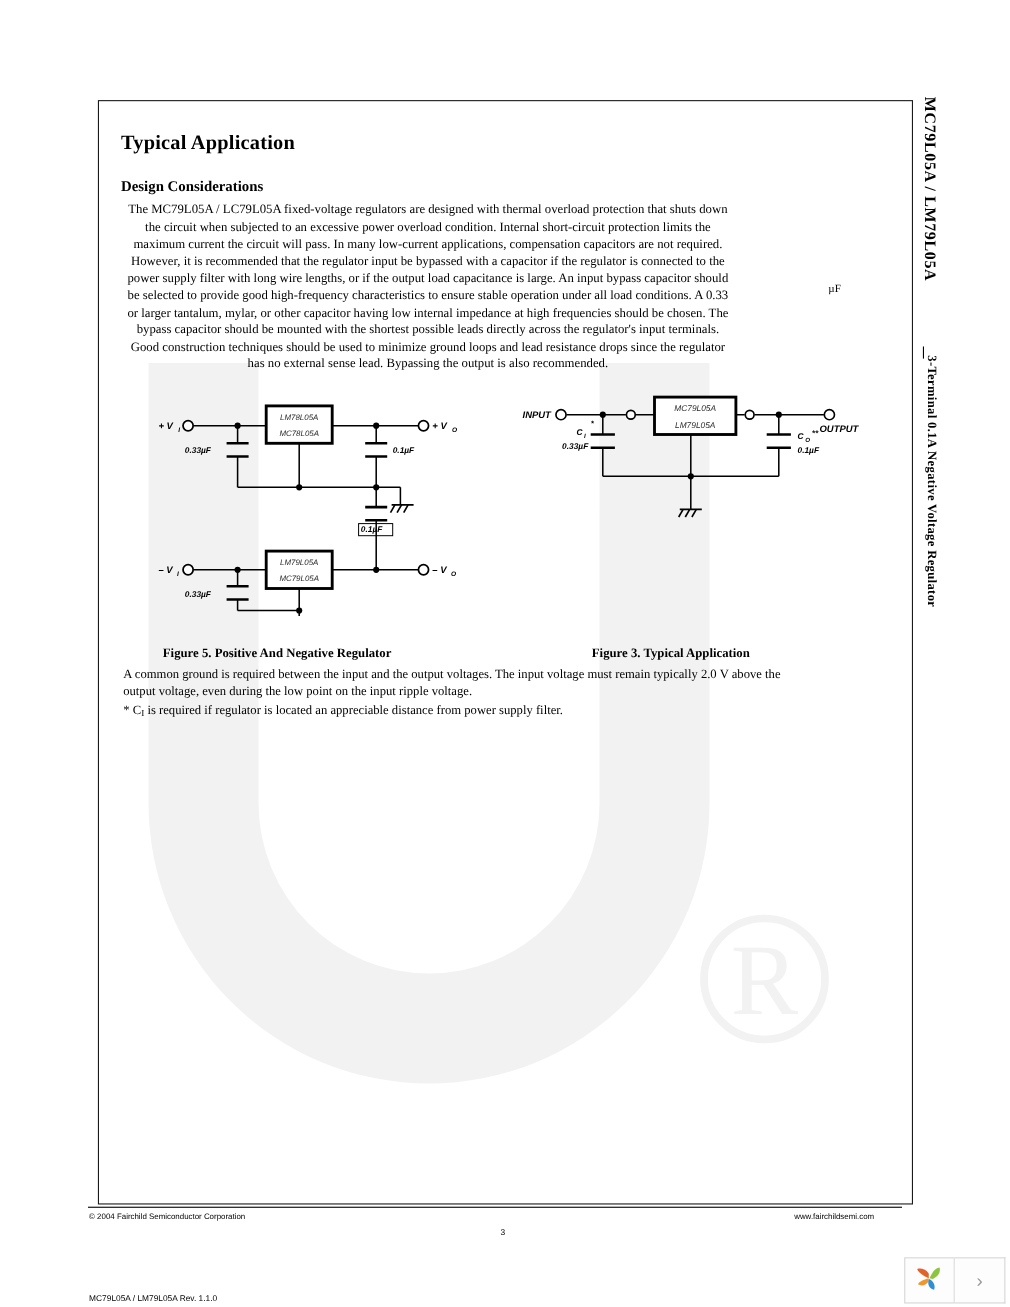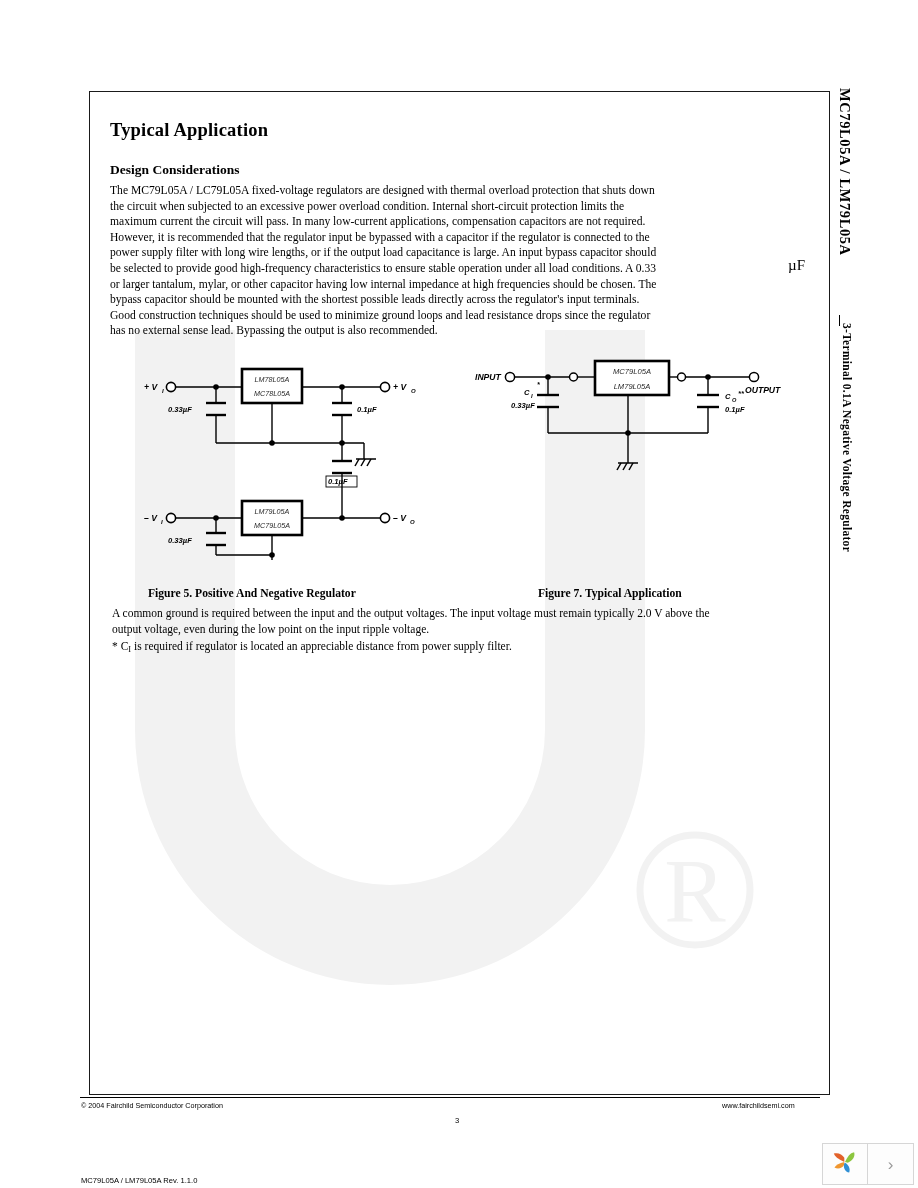--- a/index.html
+++ b/index.html
@@ -90,7 +90,7 @@
     font-size: 11.6px;
     line-height: 15.6px;
     width: 558px;
-    text-align: left;
+    text-align: center;
   }
 
   

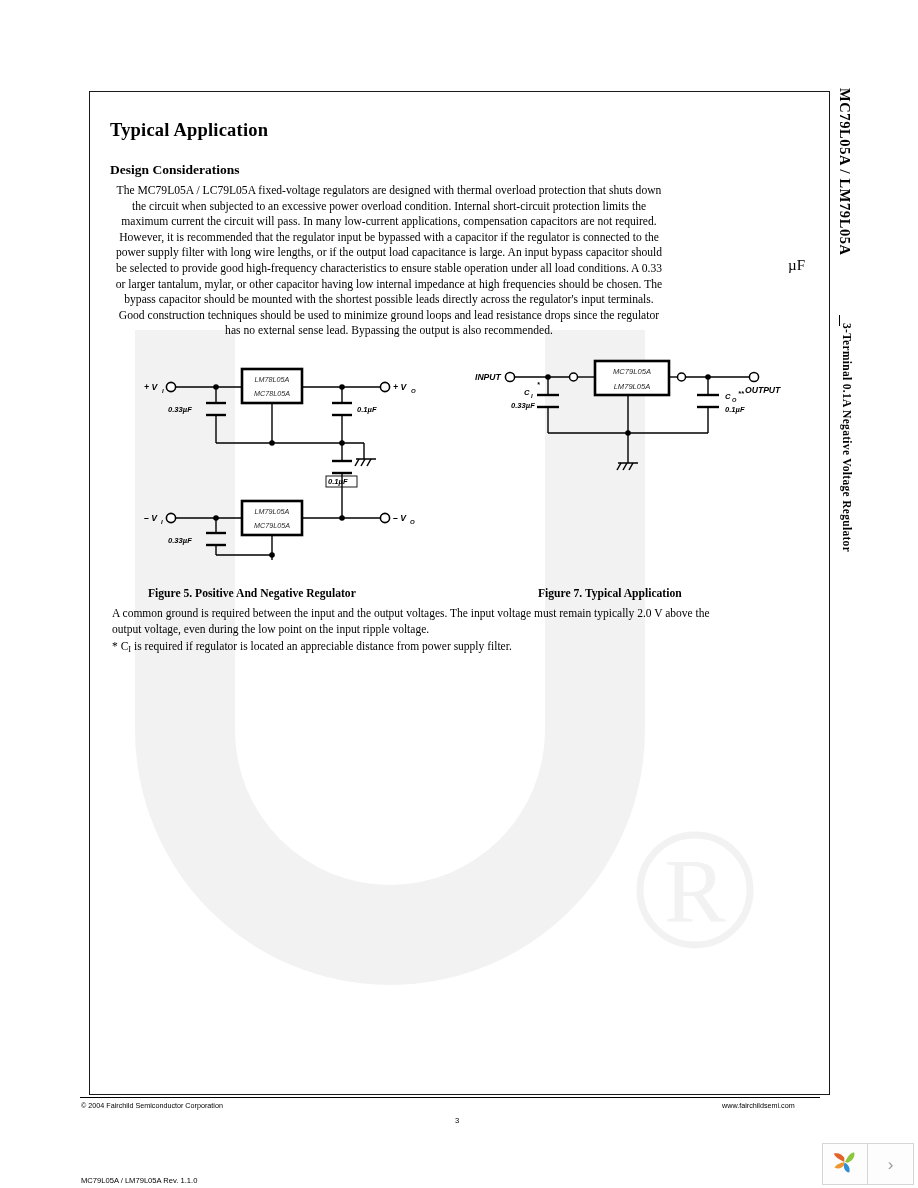--- a/index.html
+++ b/index.html
@@ -96,8 +96,8 @@
   
   #stray-unit {
     position: absolute;
-    left: 788px; top: 257px;
-    font-size: 15px;
+    left: 753px; top: 257px;
+    font-size: 10px;
     z-index: 4;
   }
 

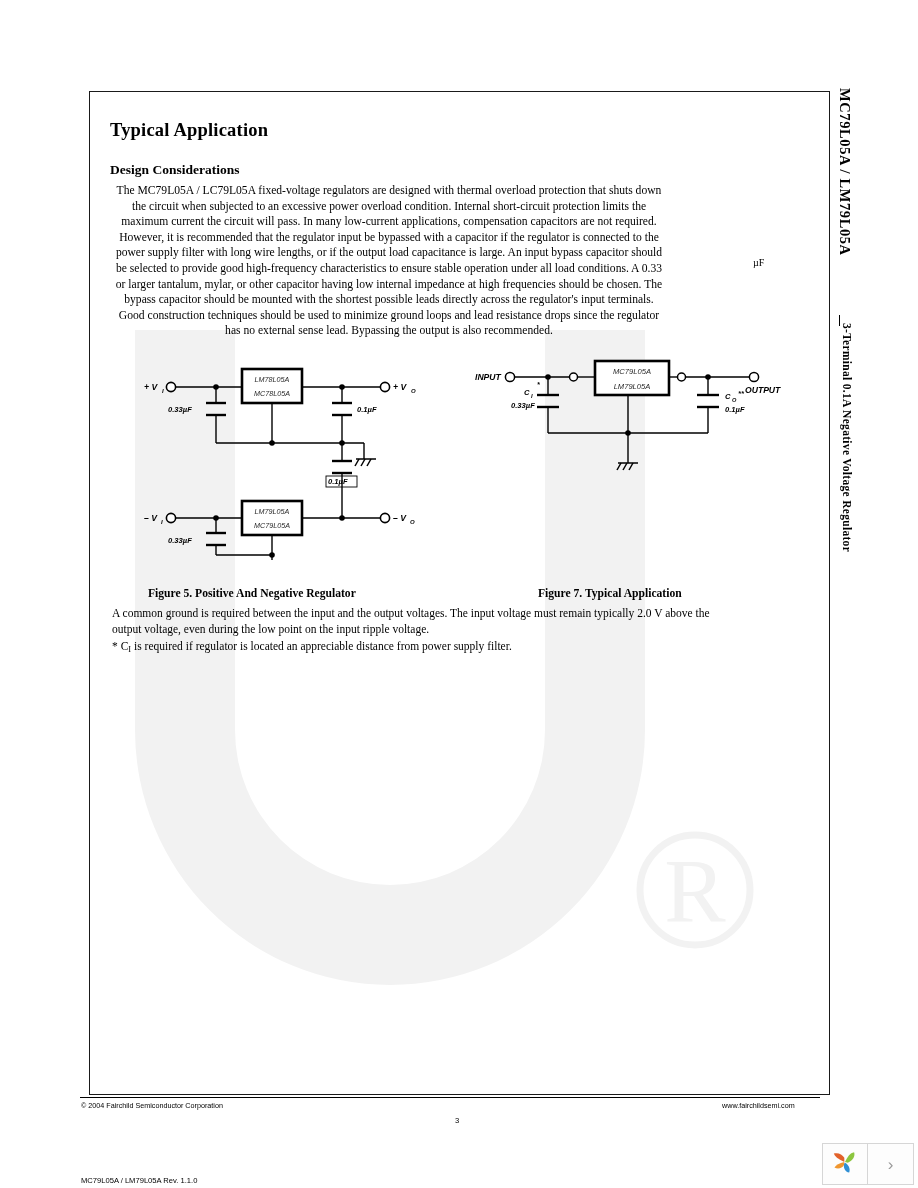--- a/index.html
+++ b/index.html
@@ -379,7 +379,7 @@
 </div>
 
 <div class="fig-caption" id="fig2-caption">Figure 5. Positive And Negative Regulator</div>
-<div class="fig-caption" id="fig3-caption">Figure 7. Typical Application</div>
+<div class="fig-caption" id="fig3-caption">Figure 3. Typical Application</div>
 
 <div id="notes">
   <p>A common ground is required between the input and the output voltages. The input voltage must remain typically 2.0 V above the output voltage, even during the low point on the input ripple voltage.</p>

